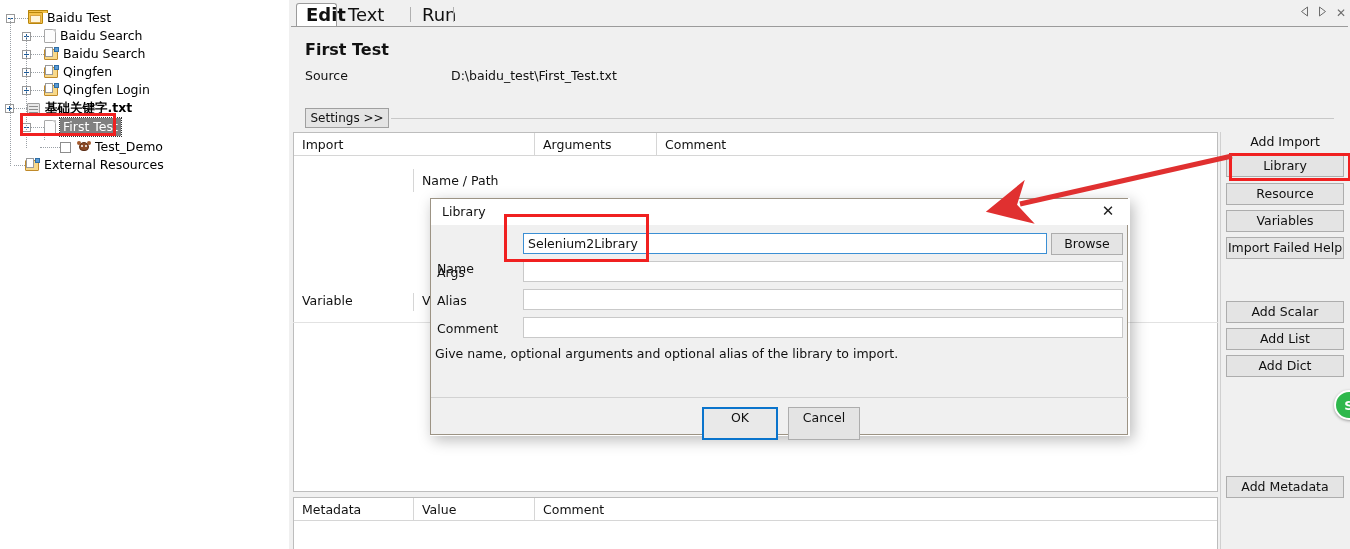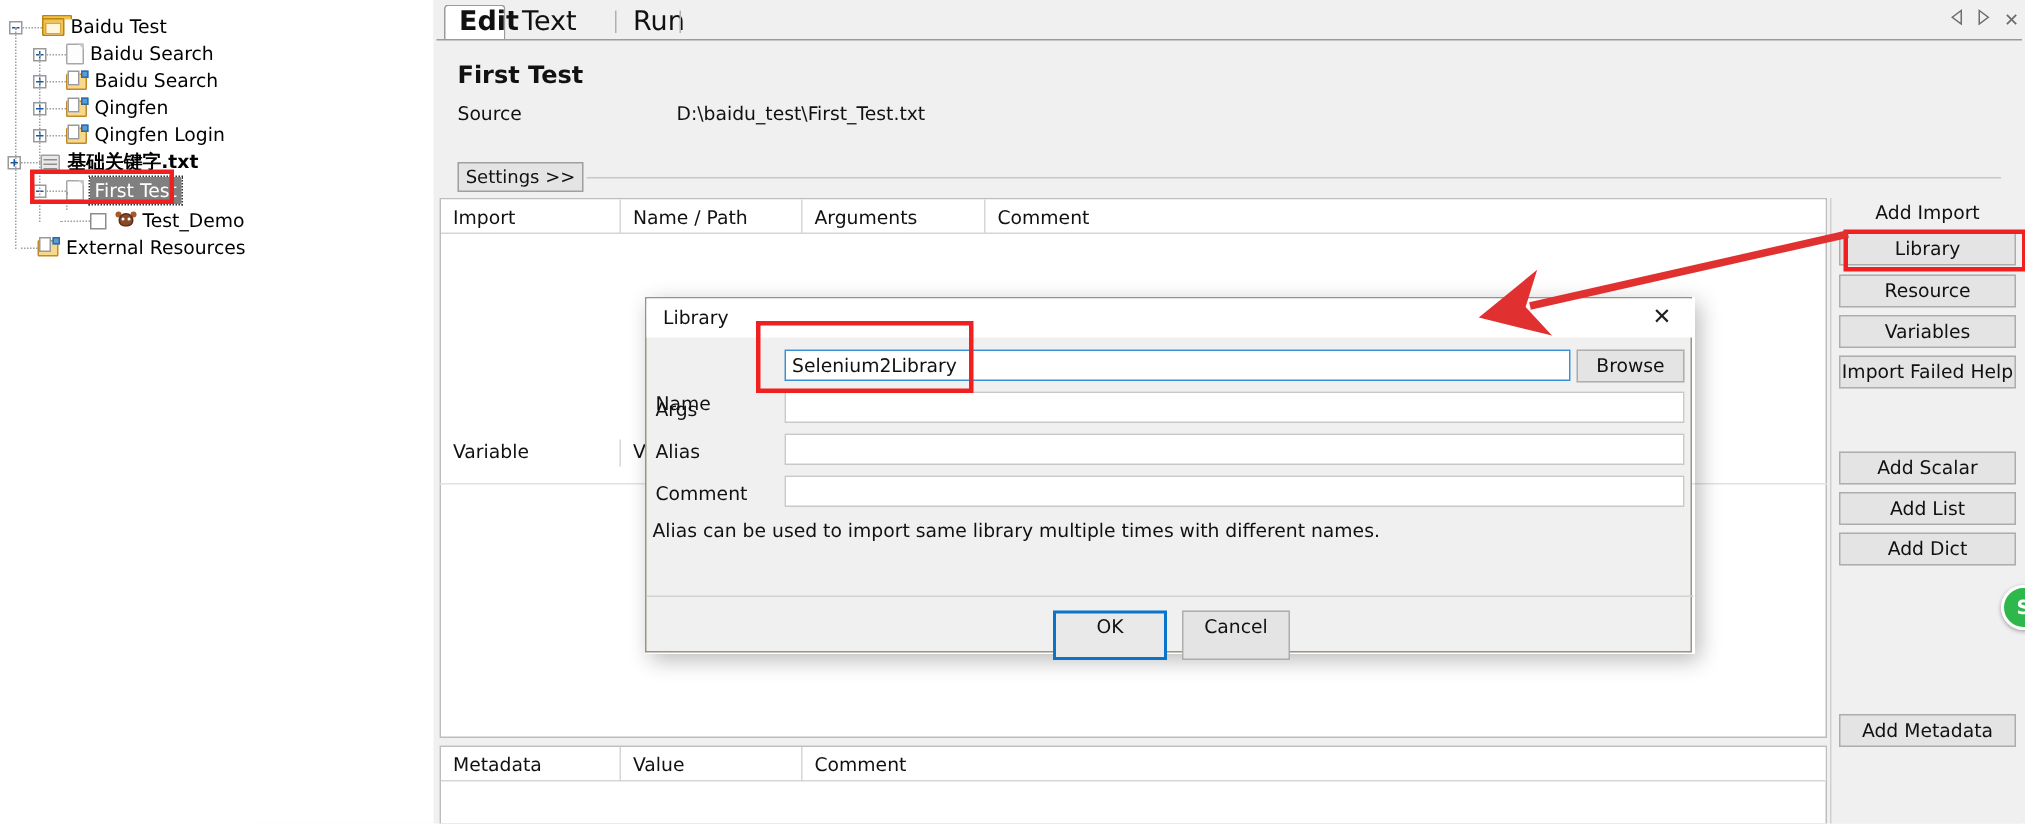--- a/index.html
+++ b/index.html
@@ -427,7 +427,7 @@
       <div class="grid" id="imports-grid">
         <div class="grid-head">
           <div class="gh first" style="left:0px;width:119px;">Import</div>
-          <div class="gh" style="left:119px;width:121px;">Name / Path</div>
+          <div class="gh" style="left:119px;width:121px;margin-top:36px;">Name / Path</div>
           <div class="gh" style="left:240px;width:122px;">Arguments</div>
           <div class="gh" style="left:362px;width:561px;">Comment</div>
         </div>

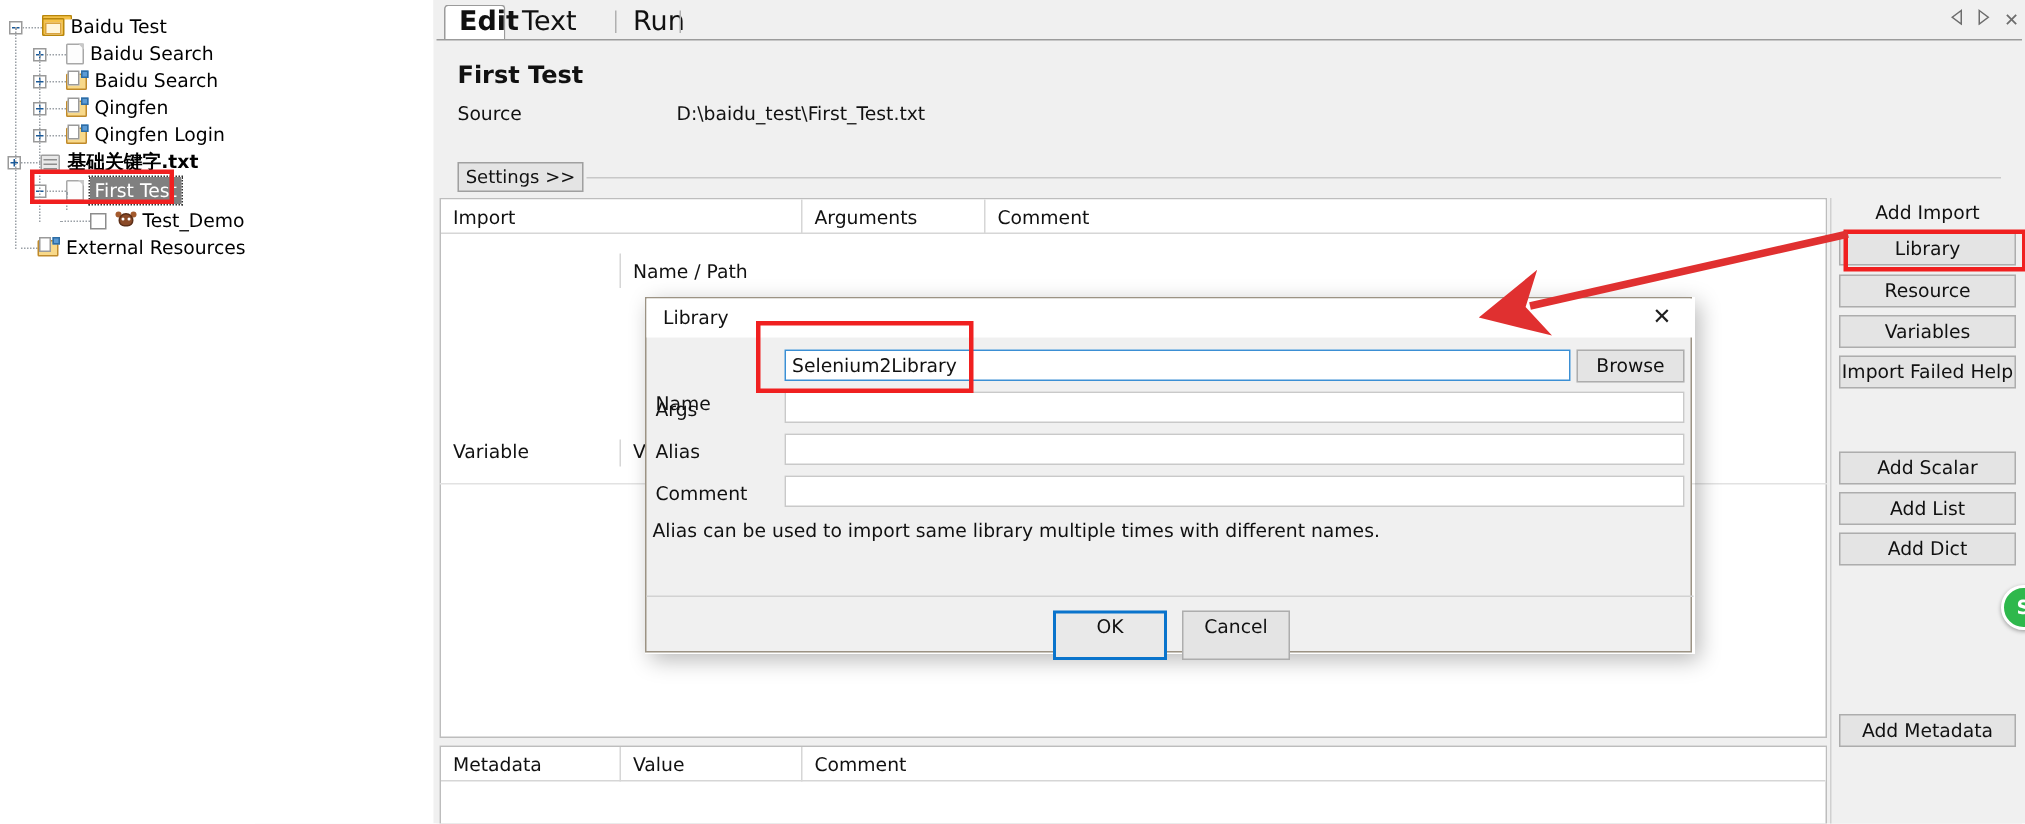--- a/index.html
+++ b/index.html
@@ -486,6 +486,7 @@
     <div class="dlg-input" style="left:92px;top:118px;width:600px;"></div>
 
     <div id="dlg-help">
+      <div>Give name, optional arguments and optional alias of the library to import.</div>
       <div>Alias can be used to import same library multiple times with different names.</div>
     </div>
 

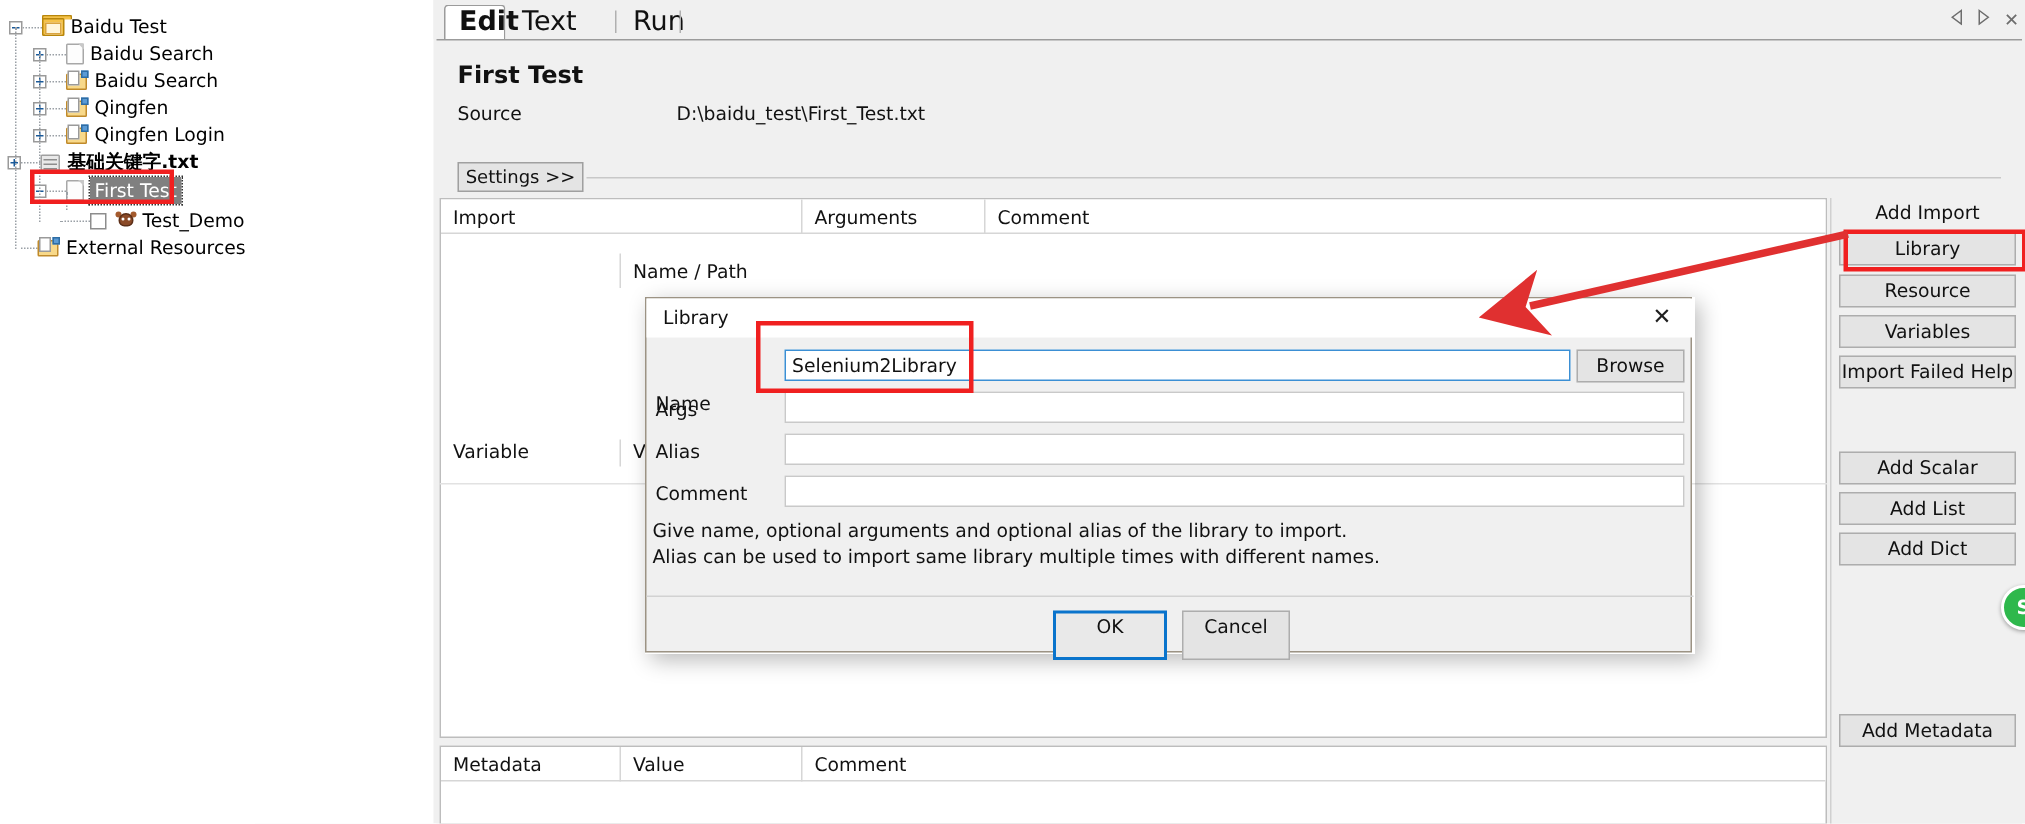--- a/index.html
+++ b/index.html
@@ -487,7 +487,6 @@
 
     <div id="dlg-help">
       <div>Give name, optional arguments and optional alias of the library to import.</div>
-      <div>Alias can be used to import same library multiple times with different names.</div>
     </div>
 
     <div id="dlg-footer-sep"></div>

